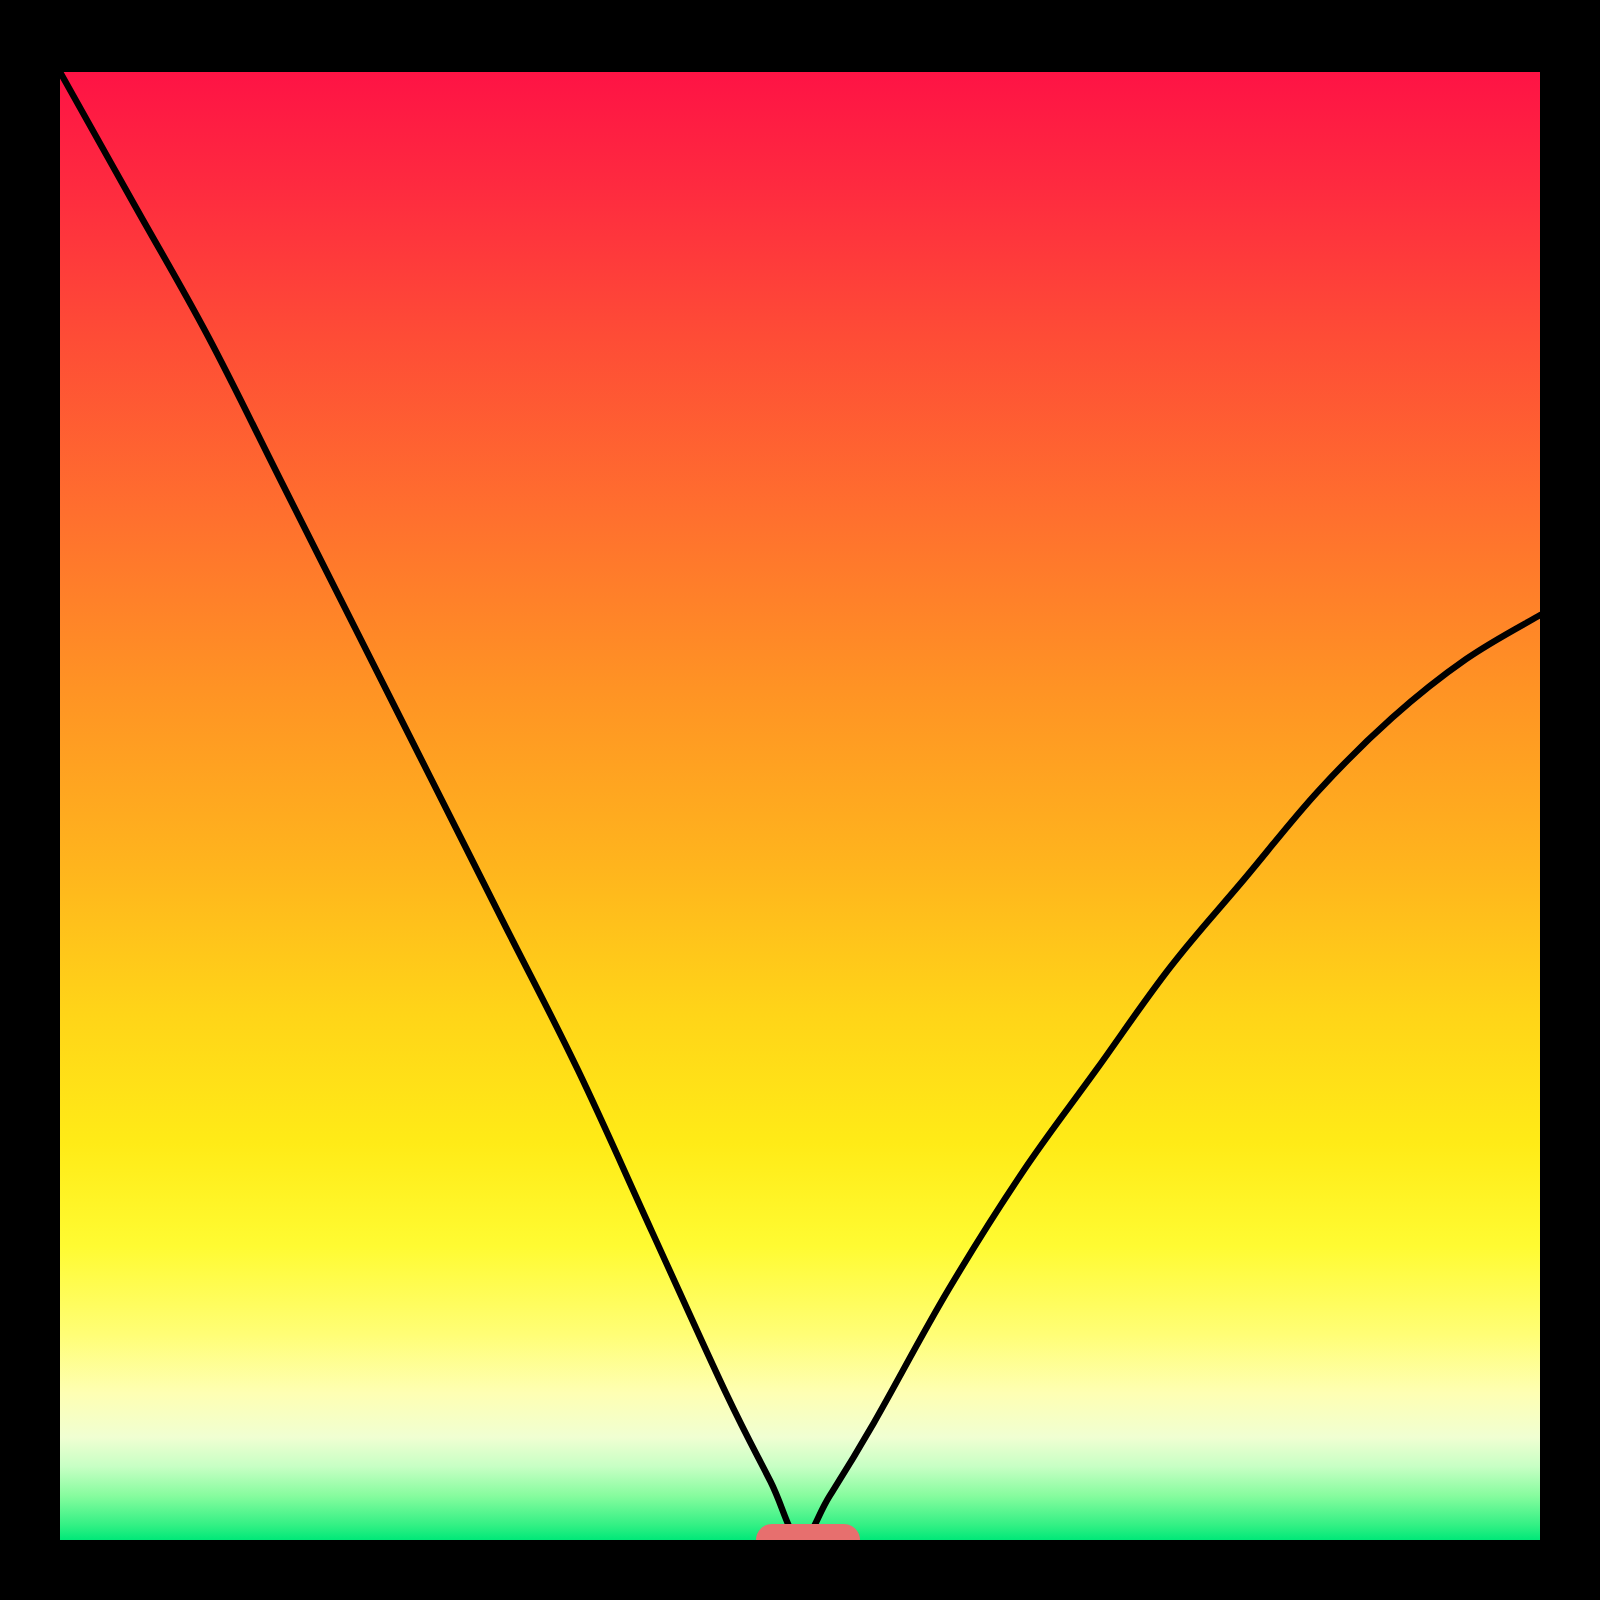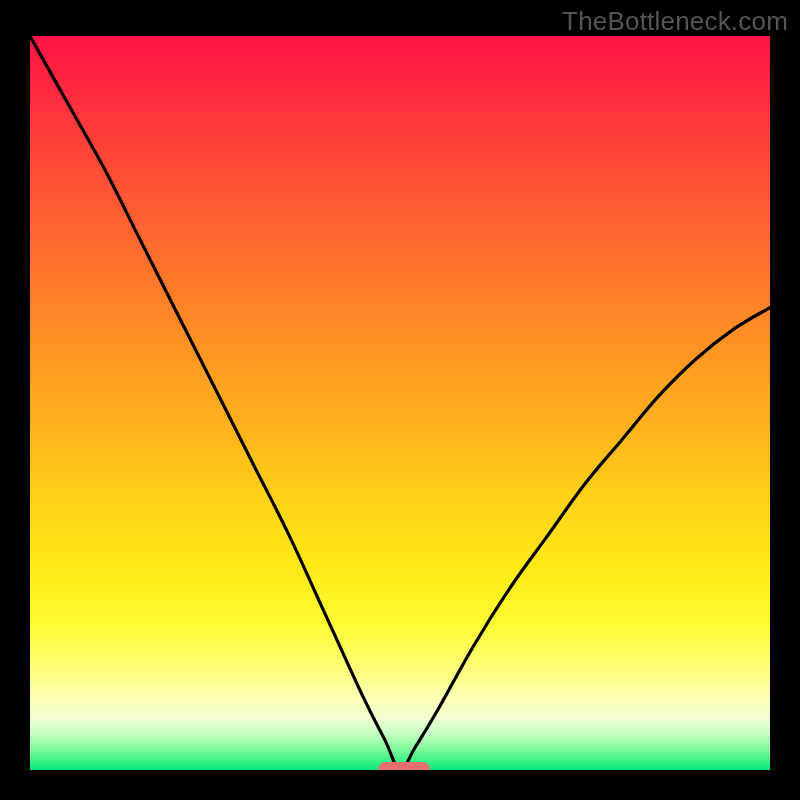--- a/index.html
+++ b/index.html
@@ -84,7 +84,6 @@
 
 <div class="frame">
 
-  <div class="attribution">TheBottleneck.com</div>
 
   <div class="plot-area">
 

